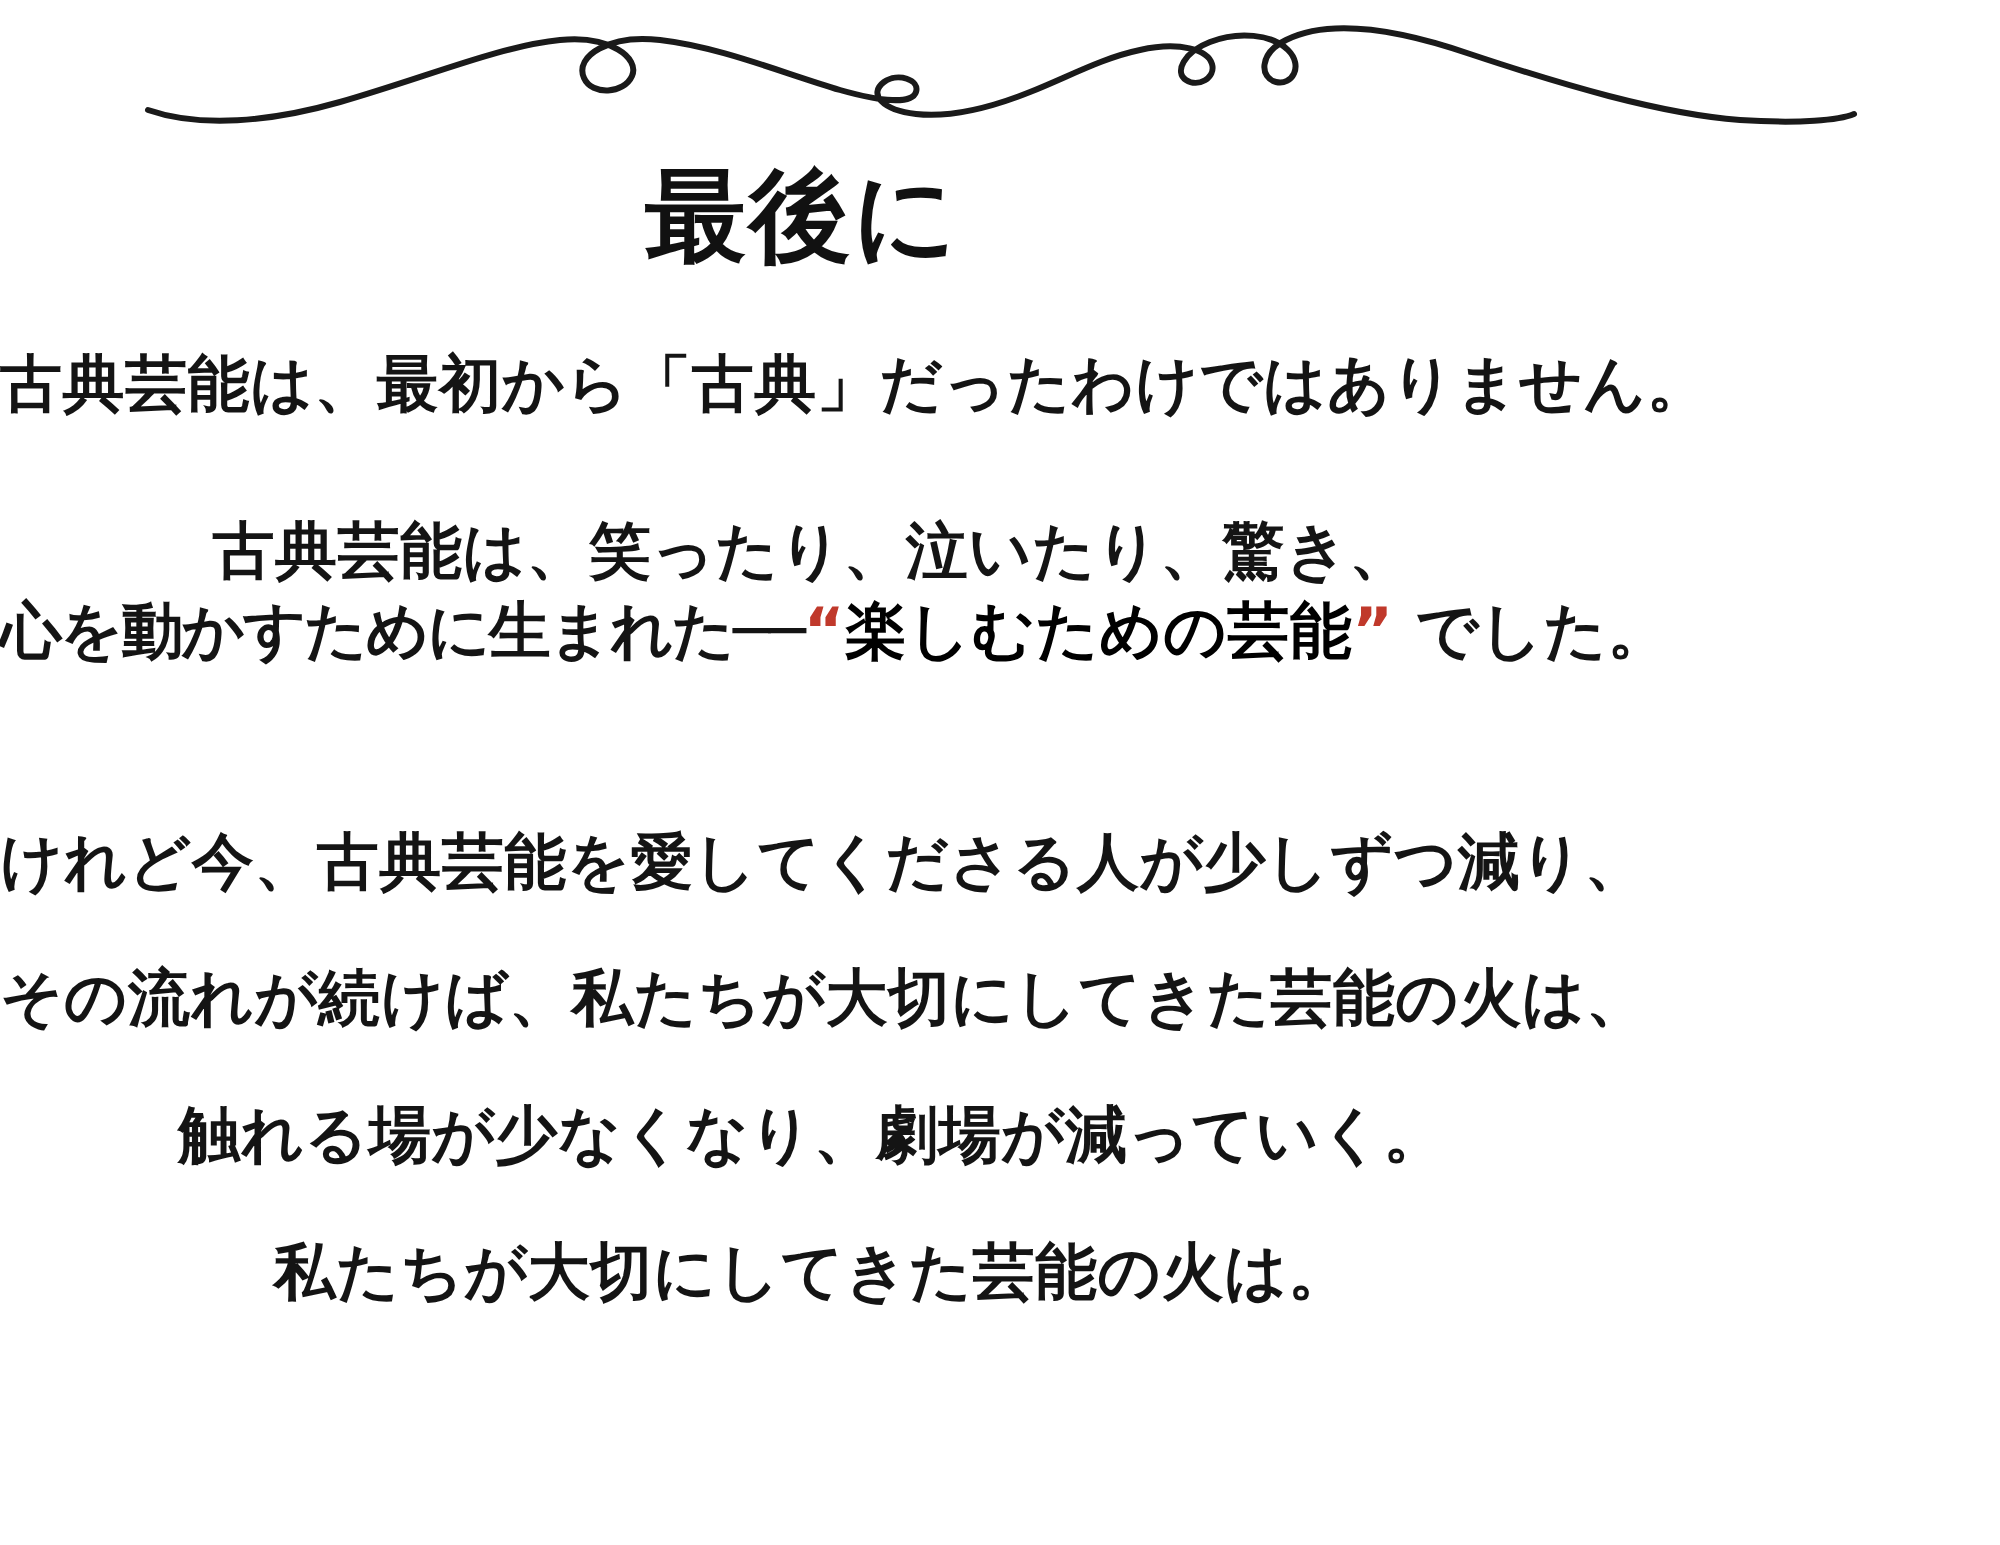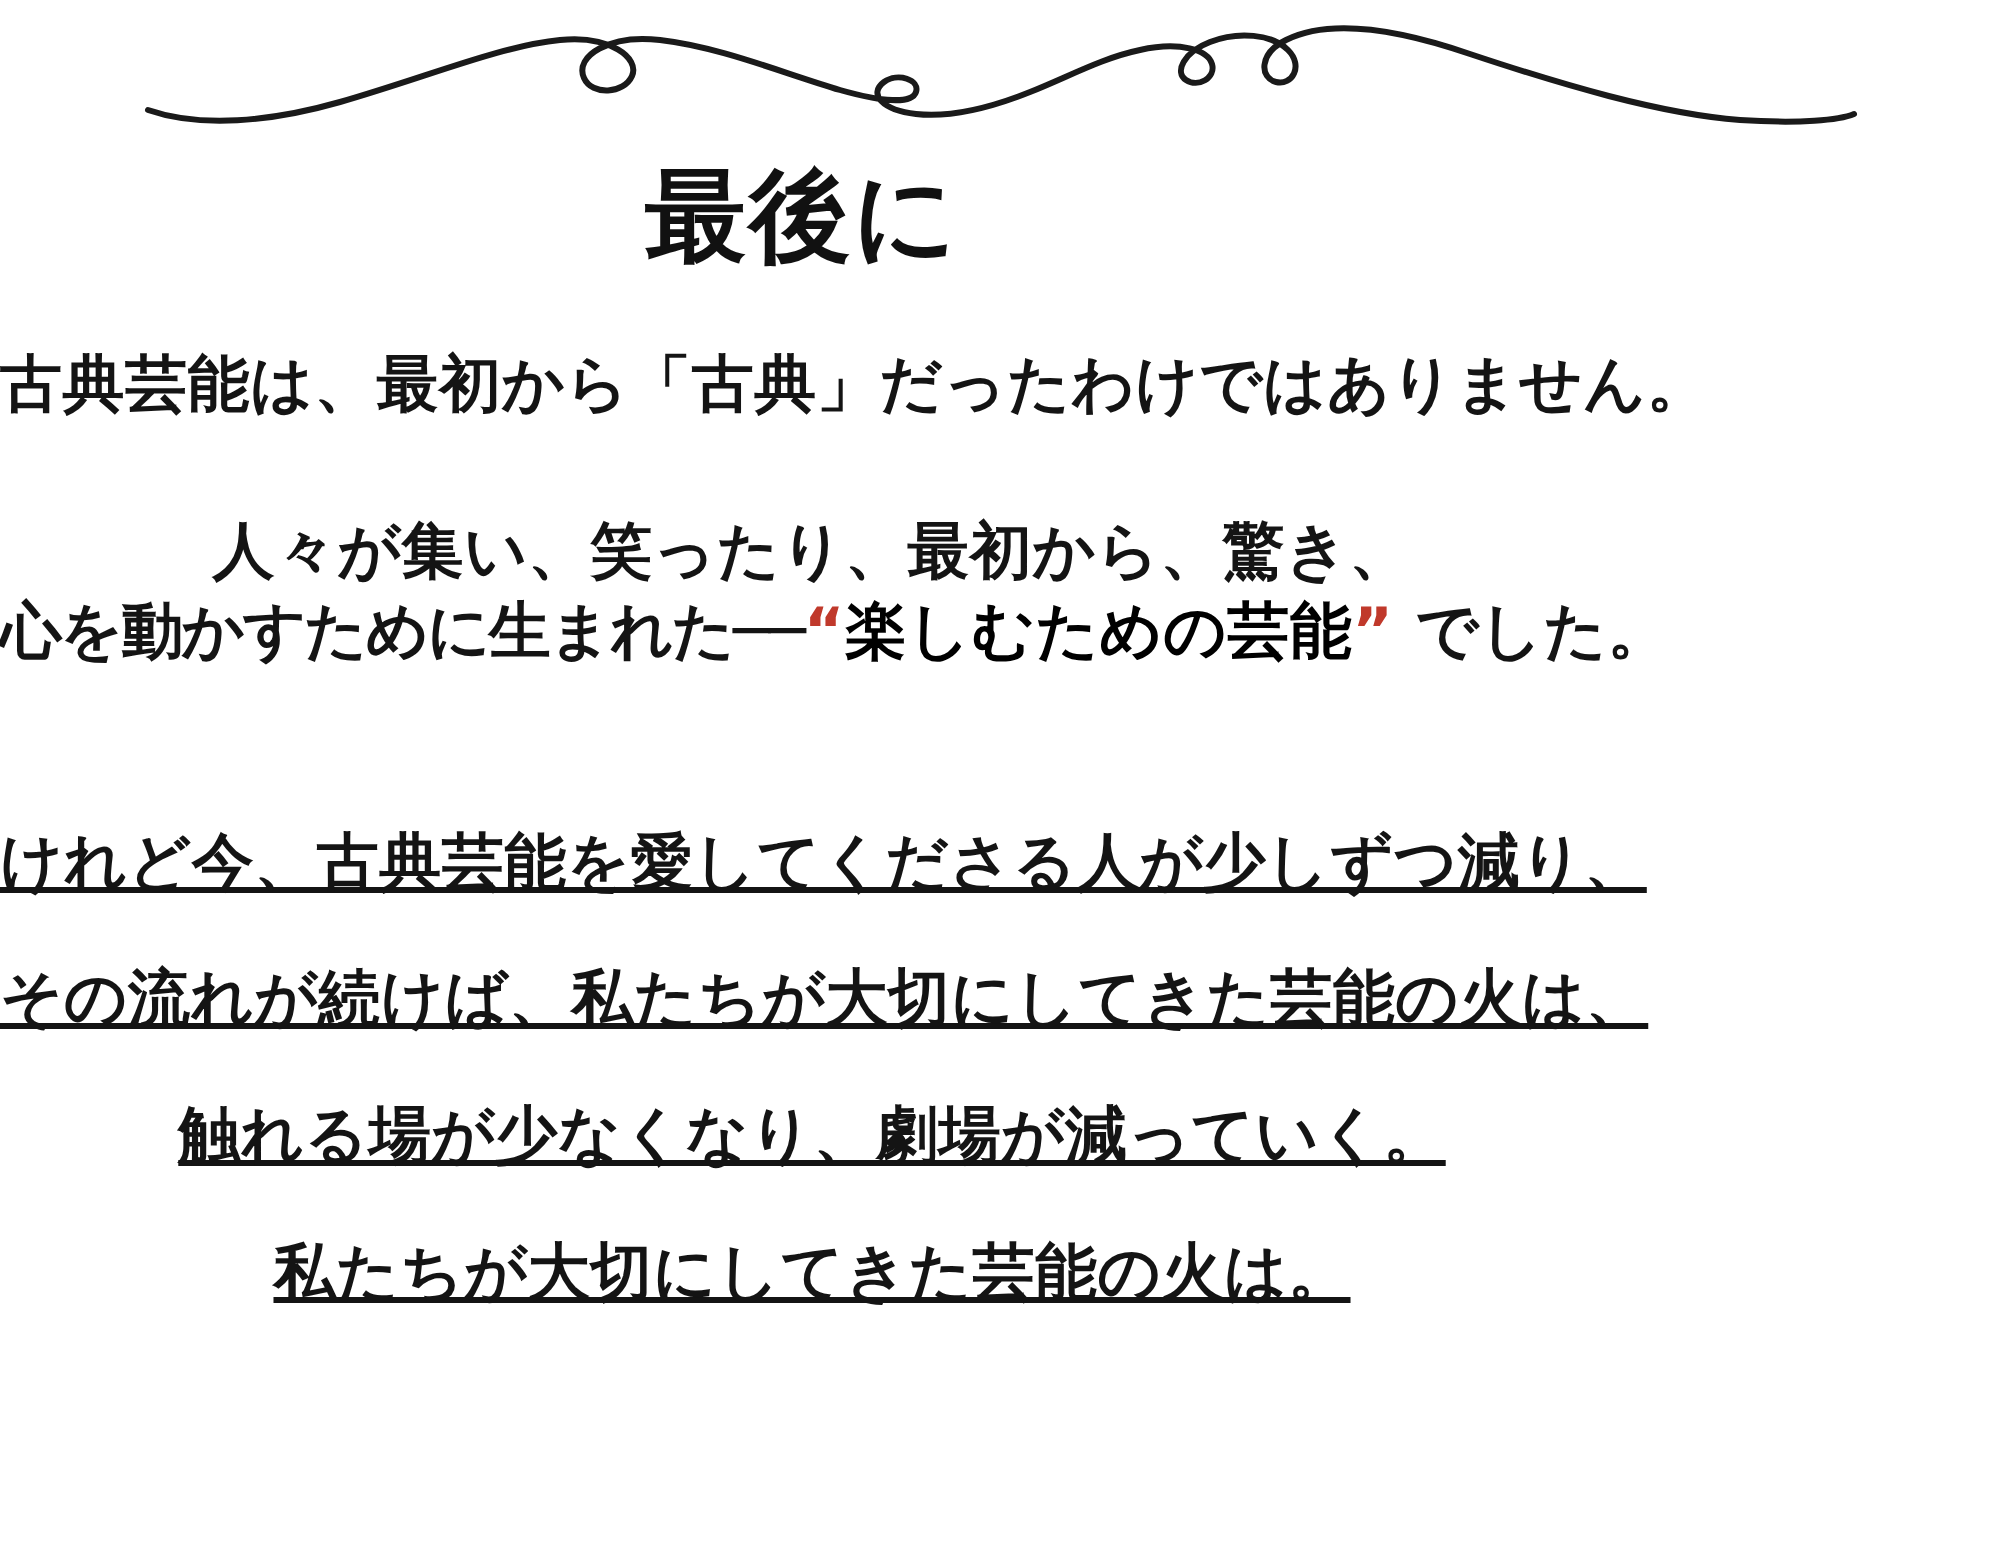--- a/index.html
+++ b/index.html
@@ -127,7 +127,7 @@
     </div>
 
     <div class="para block-2">
-      <span class="line">人々が集い、笑ったり、最初から、驚き、</span>
+      <span class="line">古典芸能は、笑ったり、泣いたり、驚き、</span>
       <span class="line">
         <span class="emdash">心を動かすために生まれた──</span><span class="quote-mark">“</span><span class="accent">楽しむための芸能</span><span class="quote-mark">”</span><span> でした。</span>
       </span>

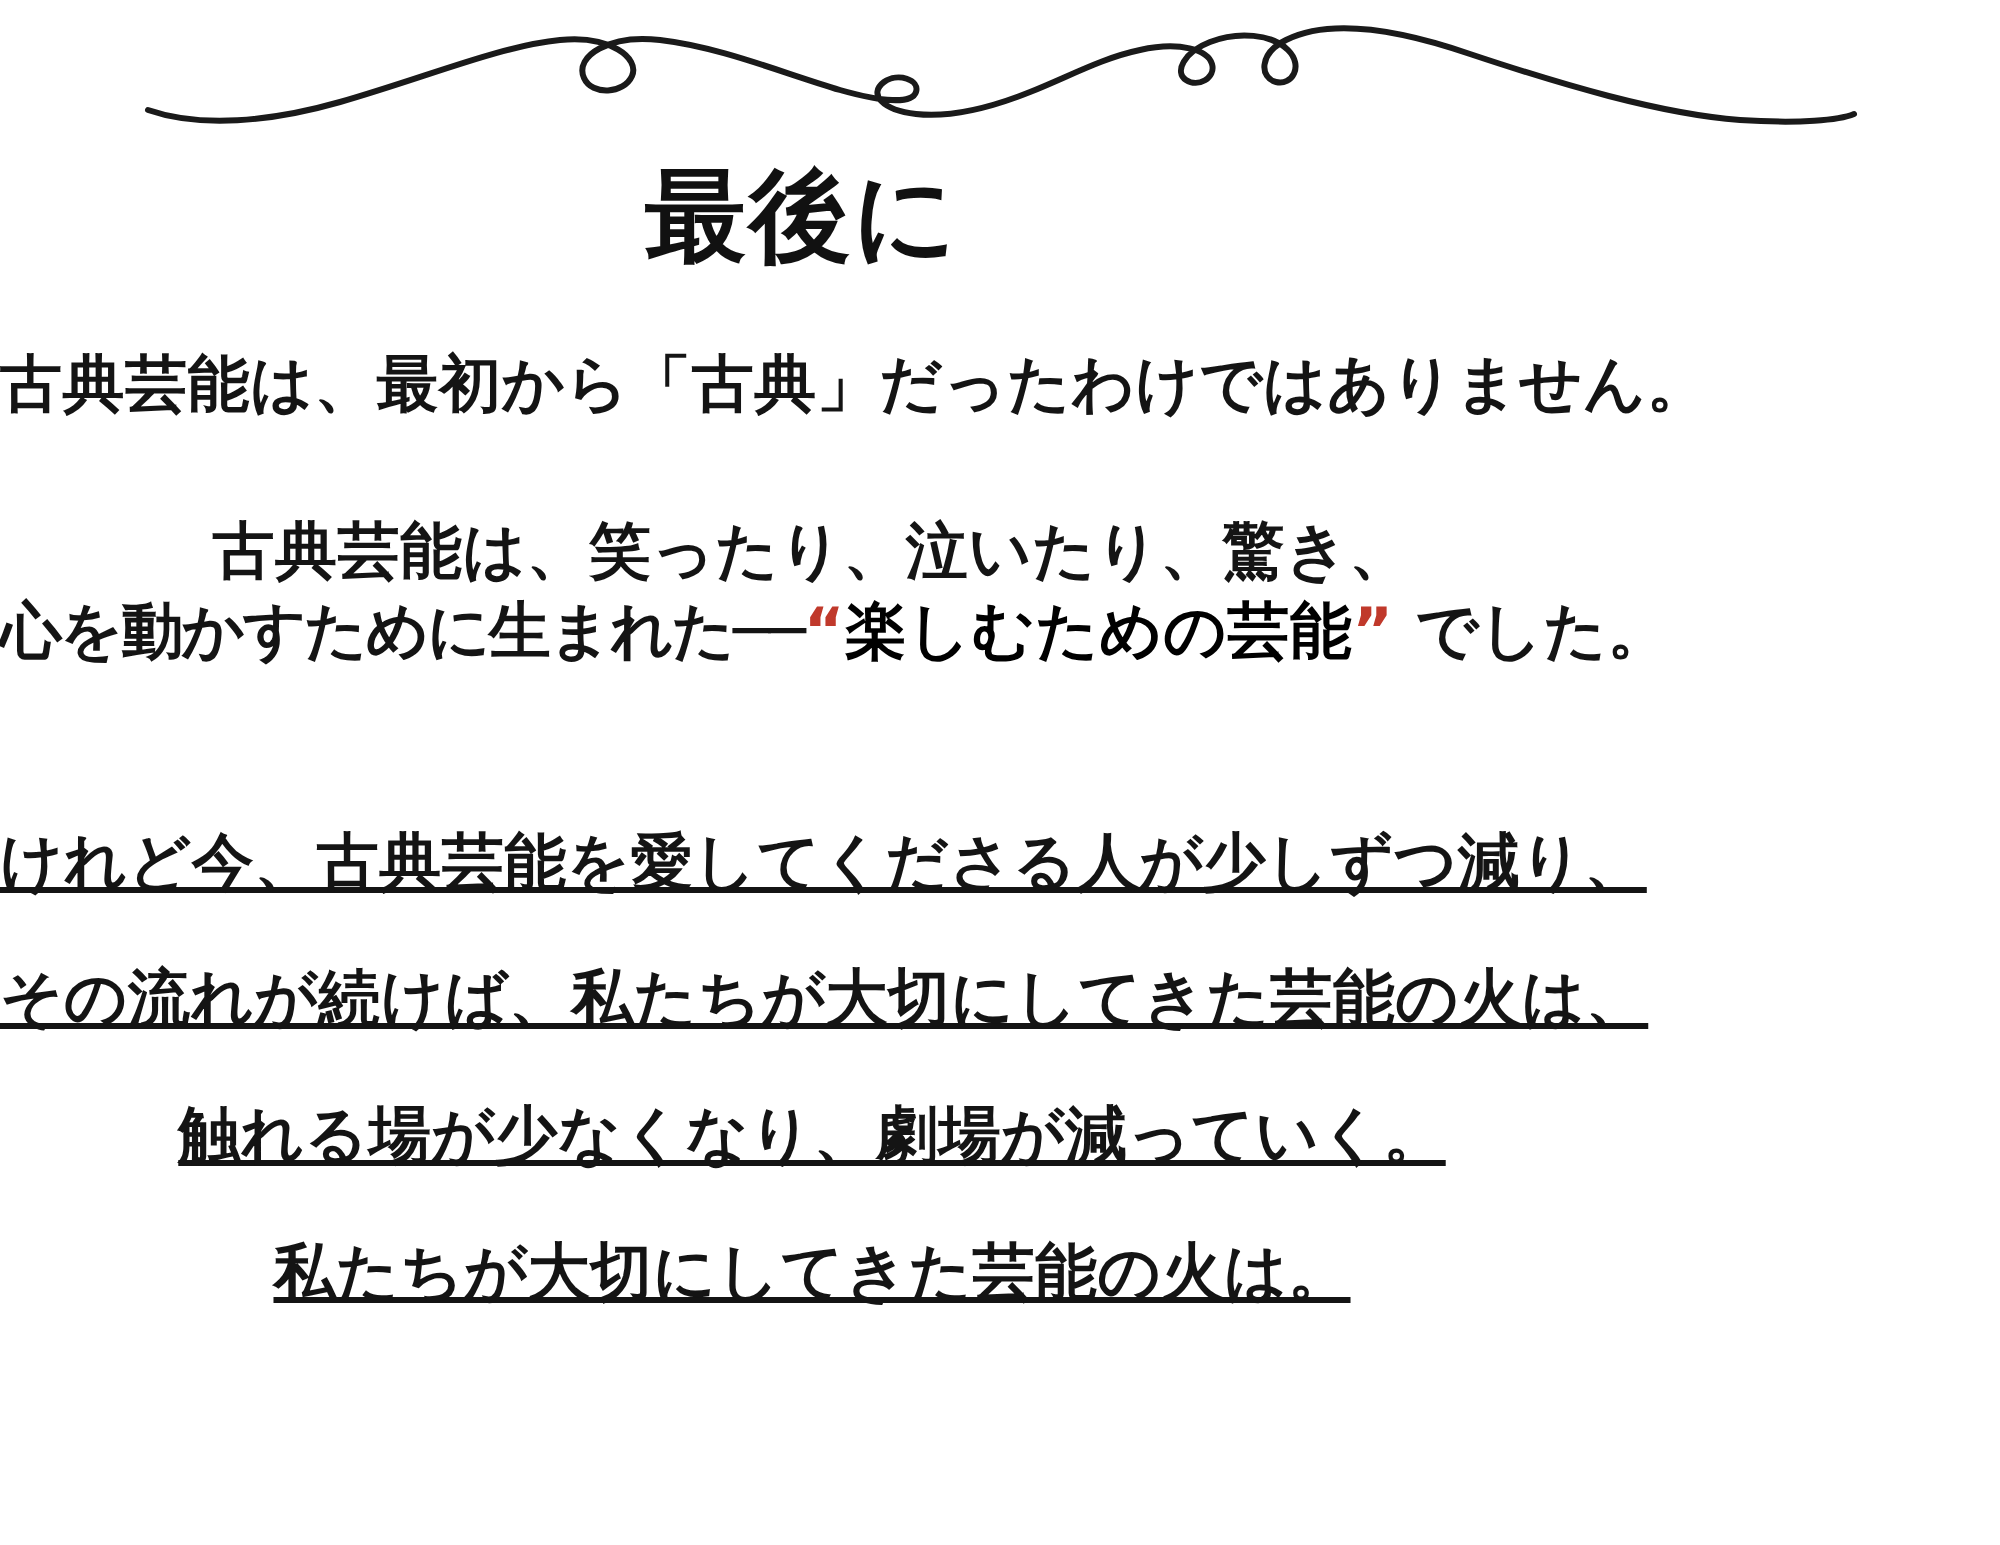--- a/index.html
+++ b/index.html
@@ -74,7 +74,7 @@
 
   .line { display: block; white-space: nowrap; }
 
-  .block-3 .line { margin-bottom: 56px; text-decoration: underline; }
+  .block-3 .line { margin-bottom: 56px; }
   .block-3 .line:last-child { margin-bottom: 0; }
 
   .accent {

